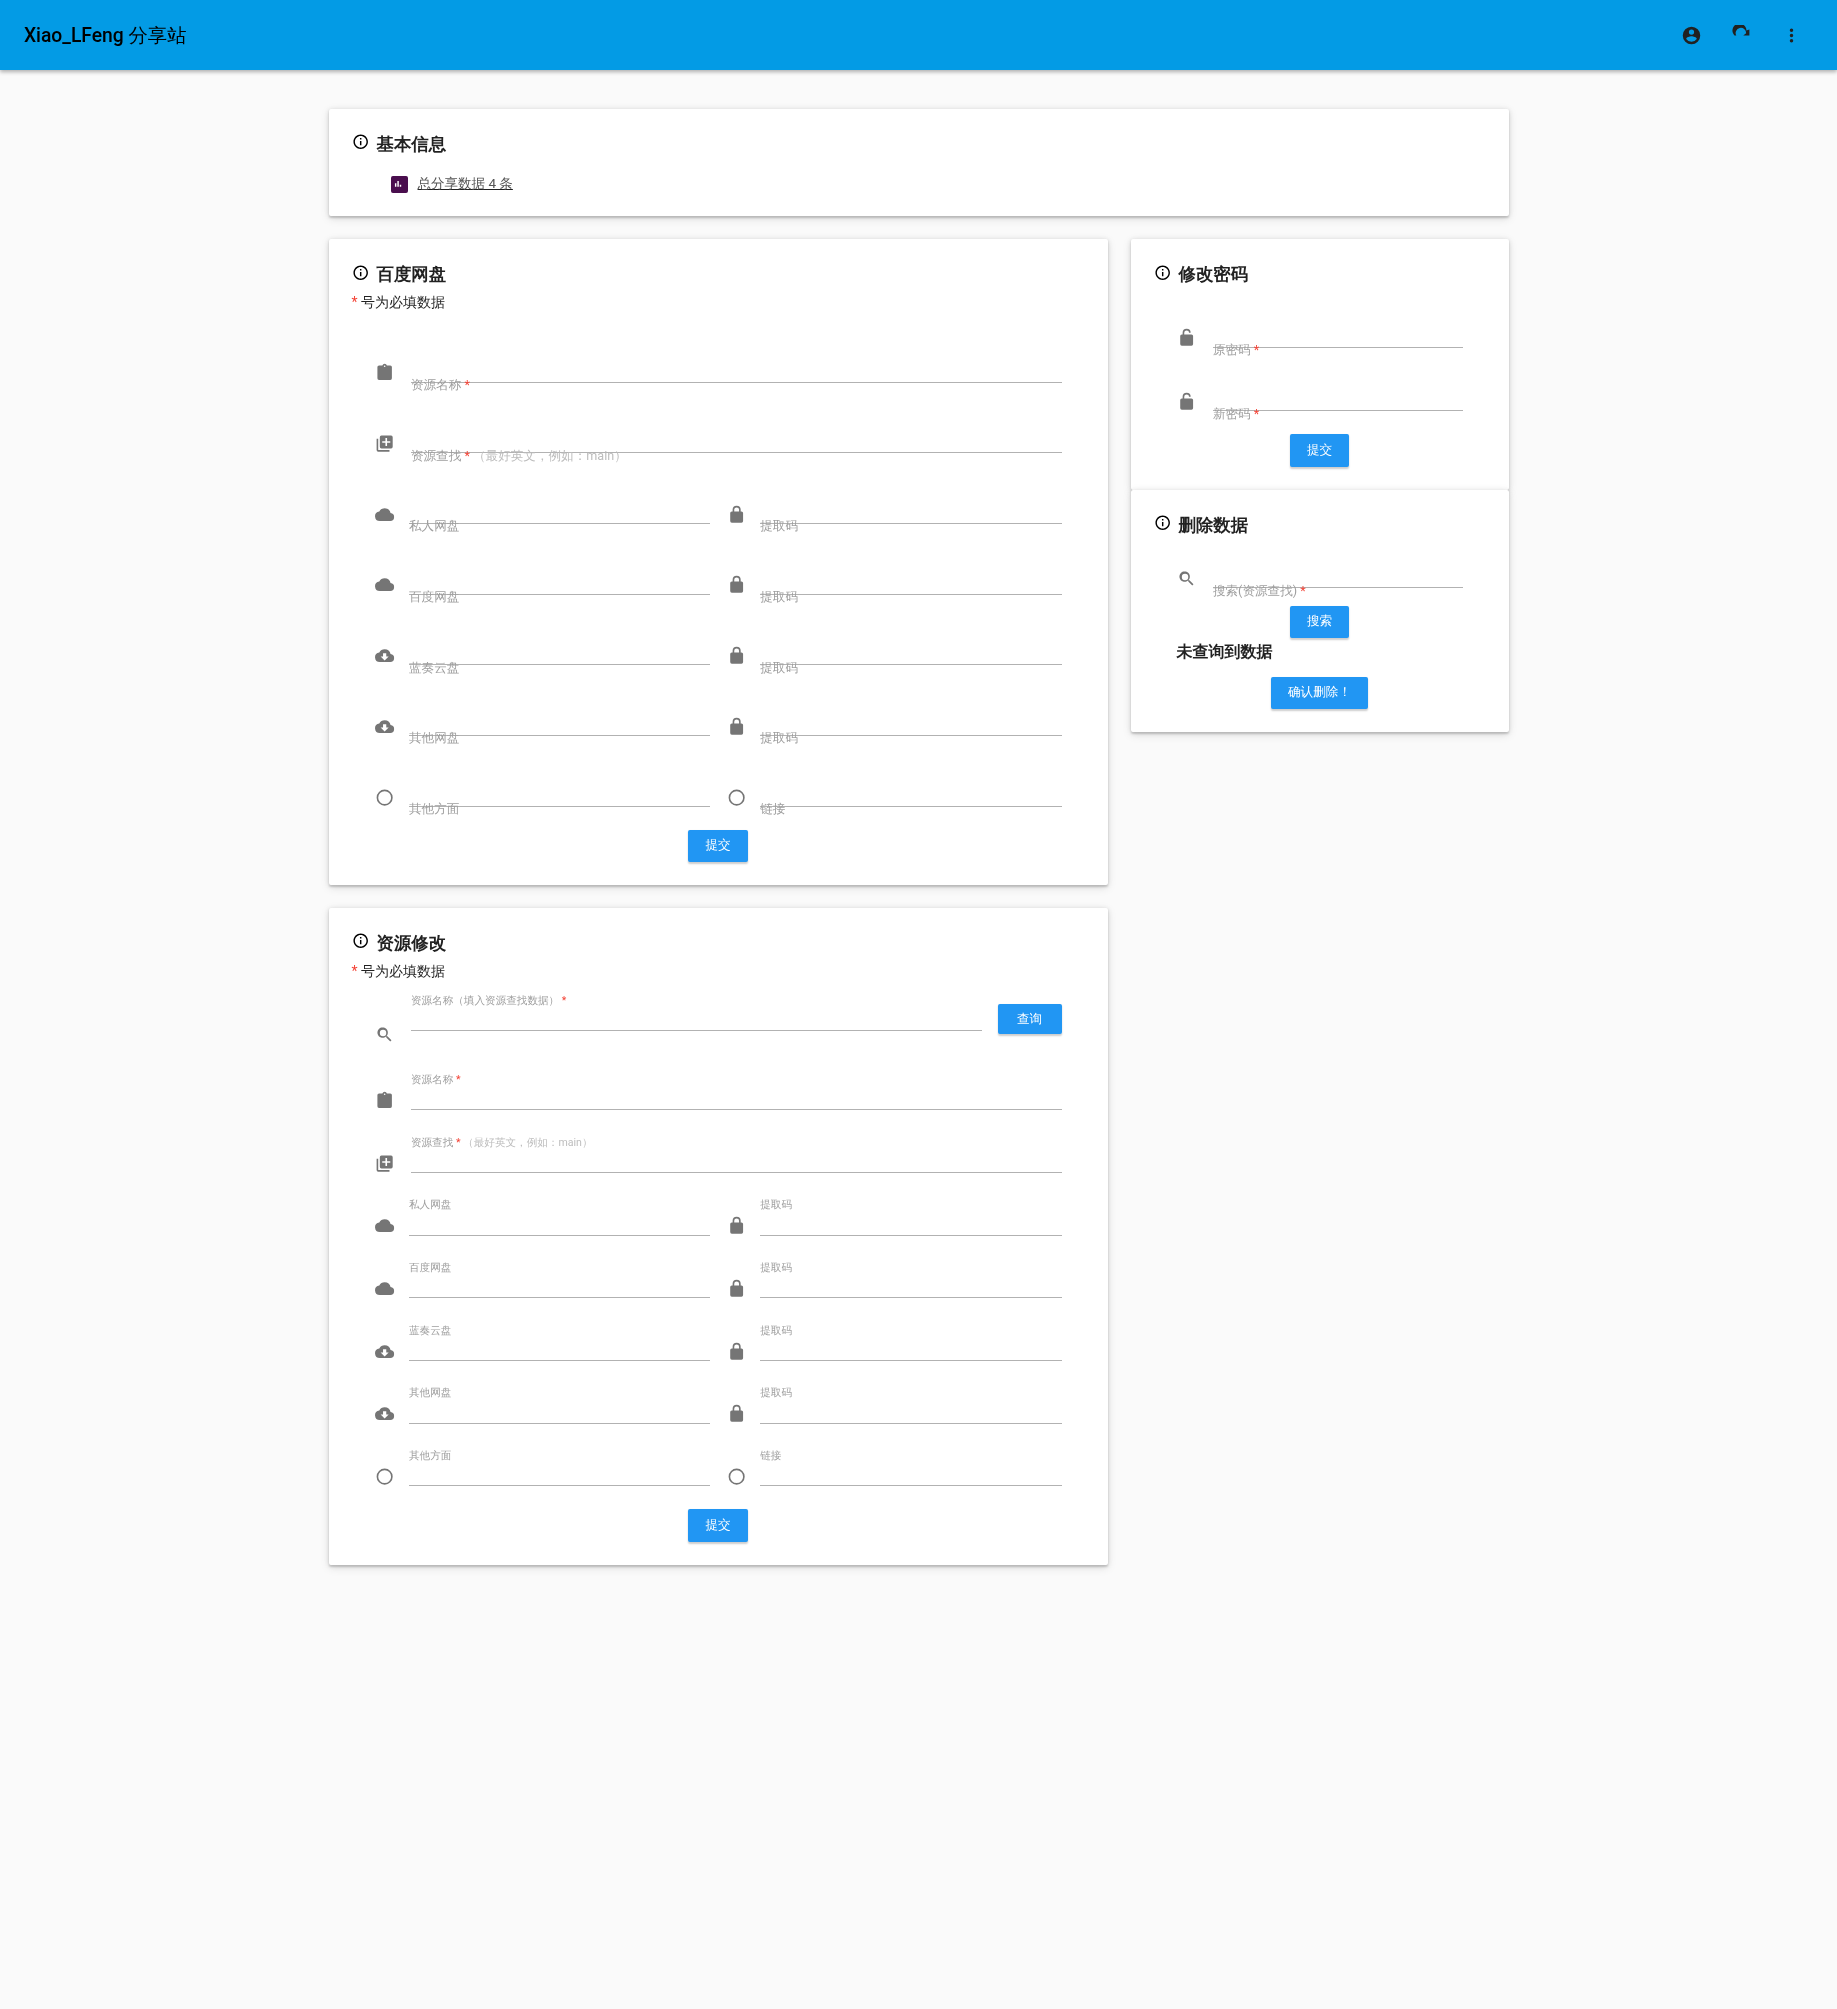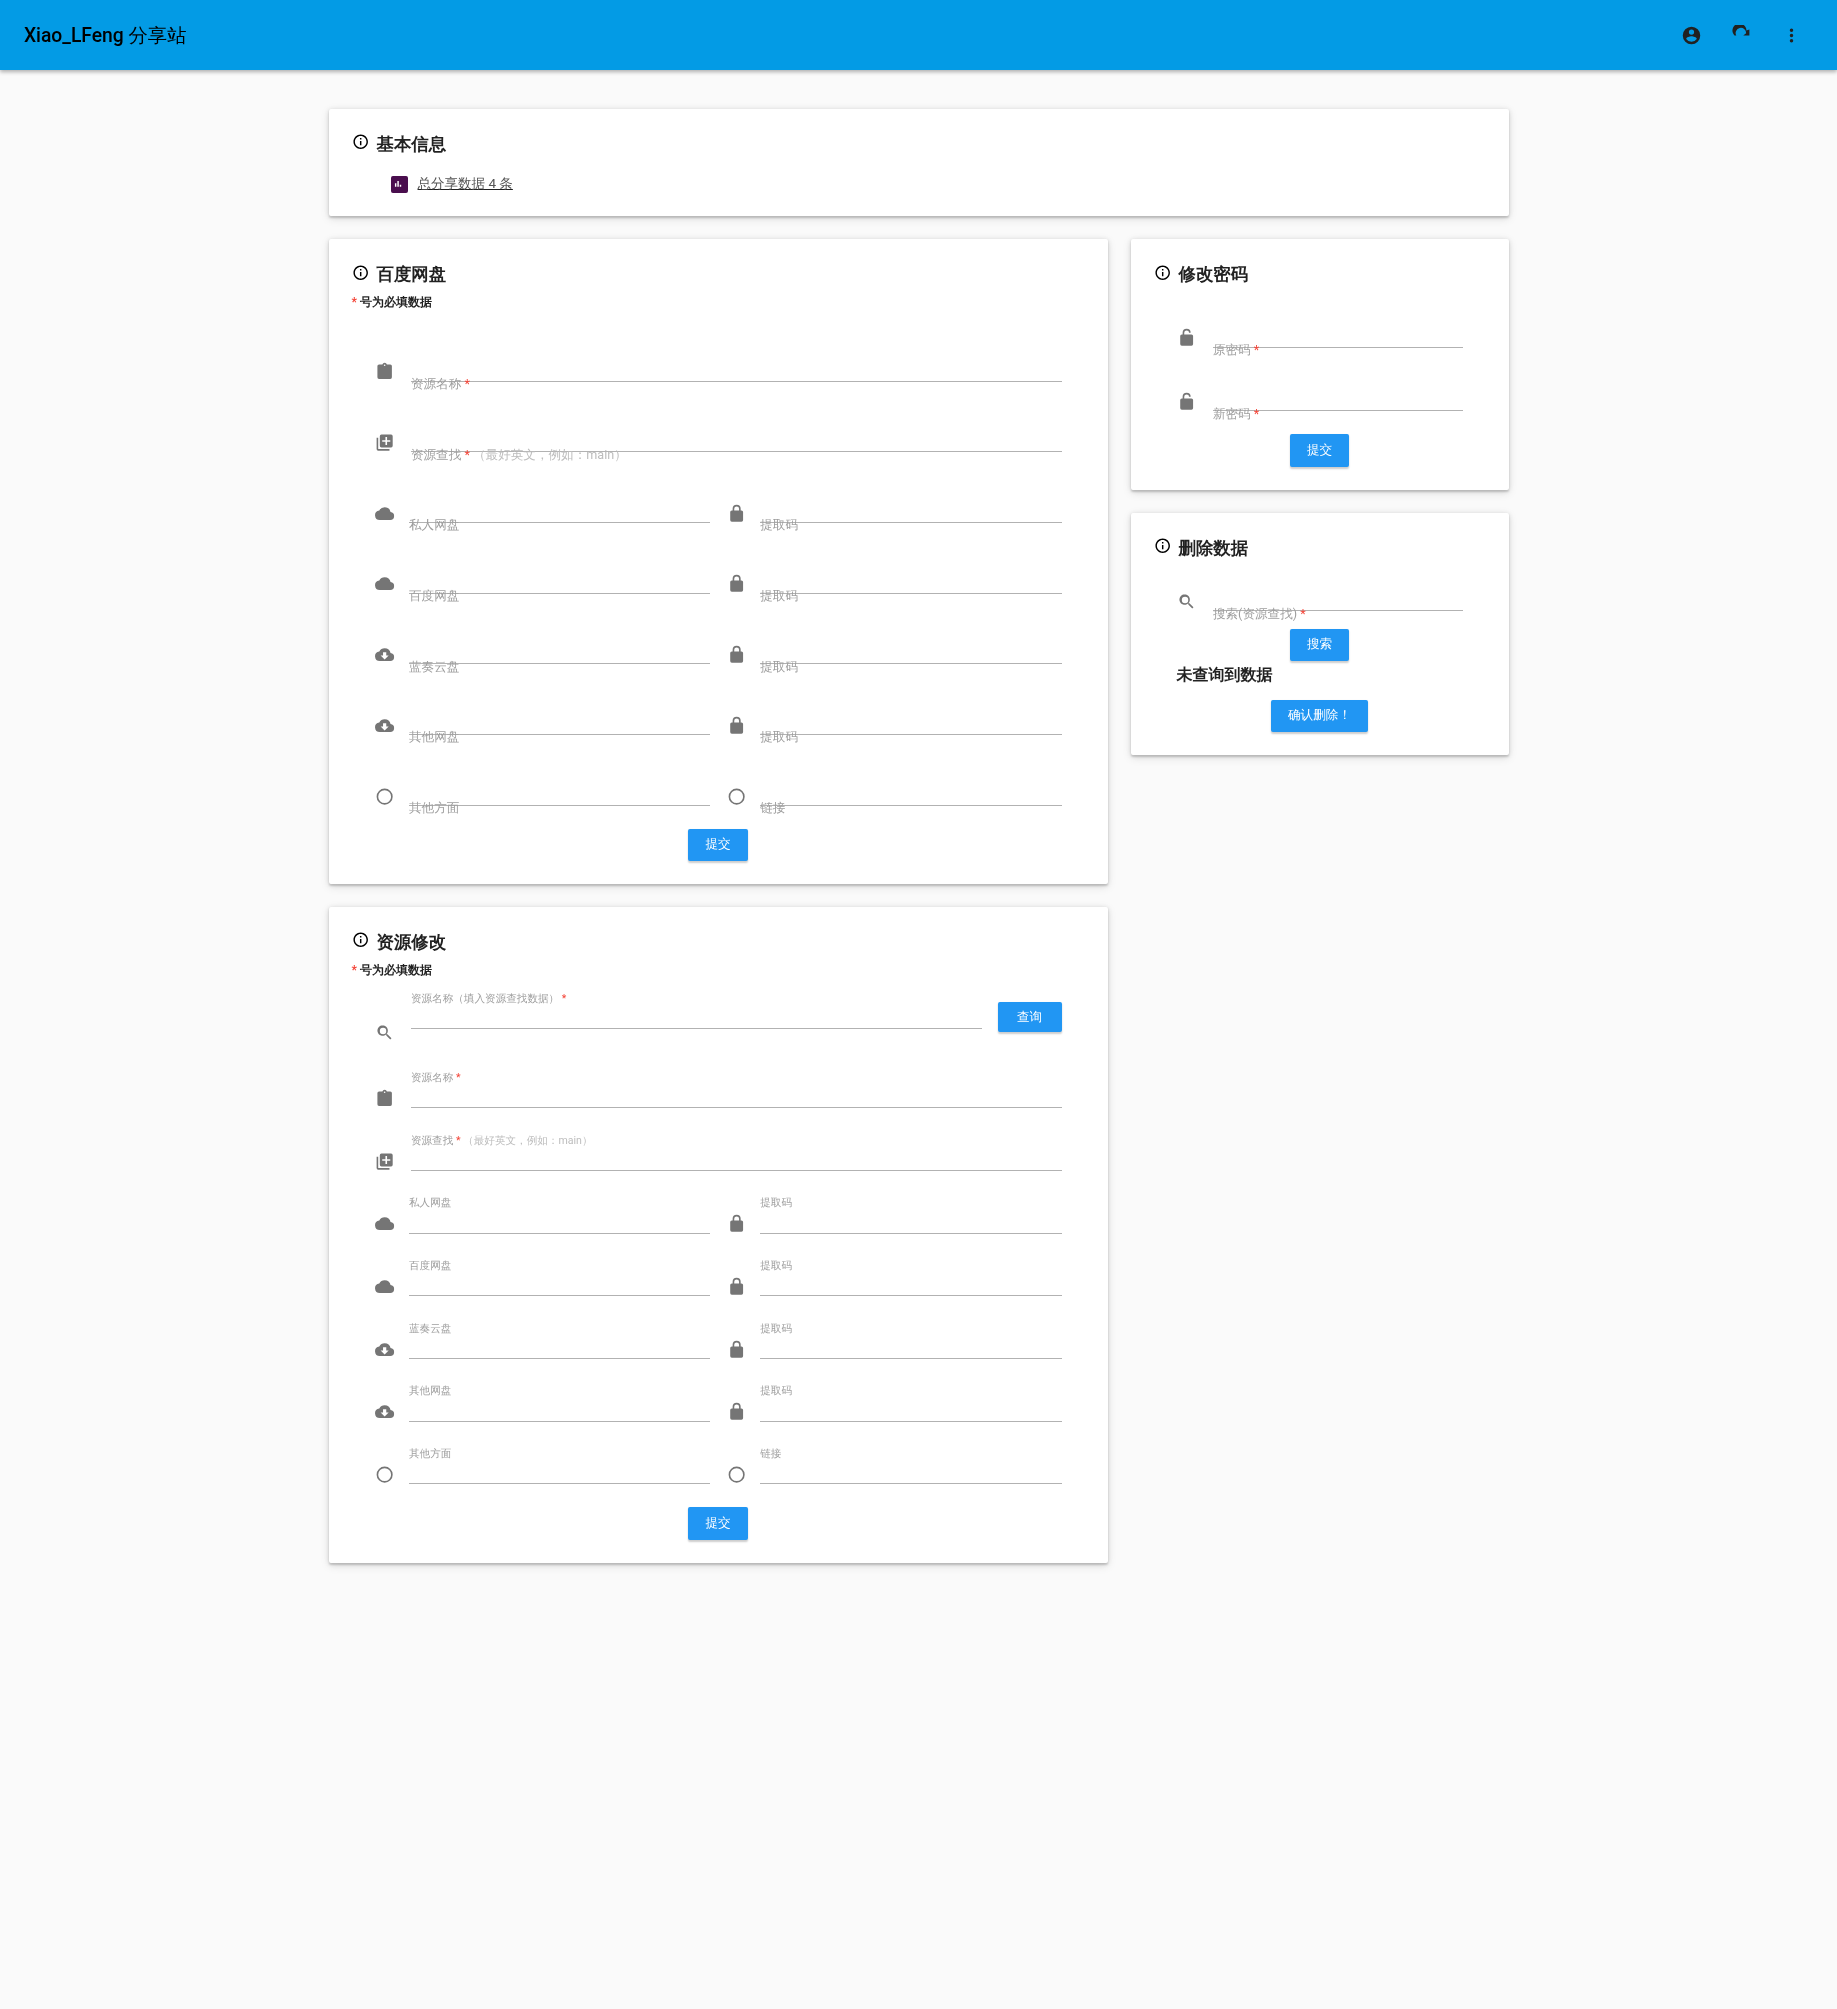--- a/index.html
+++ b/index.html
@@ -331,7 +331,7 @@
       </div>
   </div>
 
-  <div style="display:flex; flex-direction:column; gap:23px;">
+  <div style="display:flex; flex-direction:column; ">
     <div class="card">
       <div class="card-title">
         <span><svg viewBox="0 0 24 24">

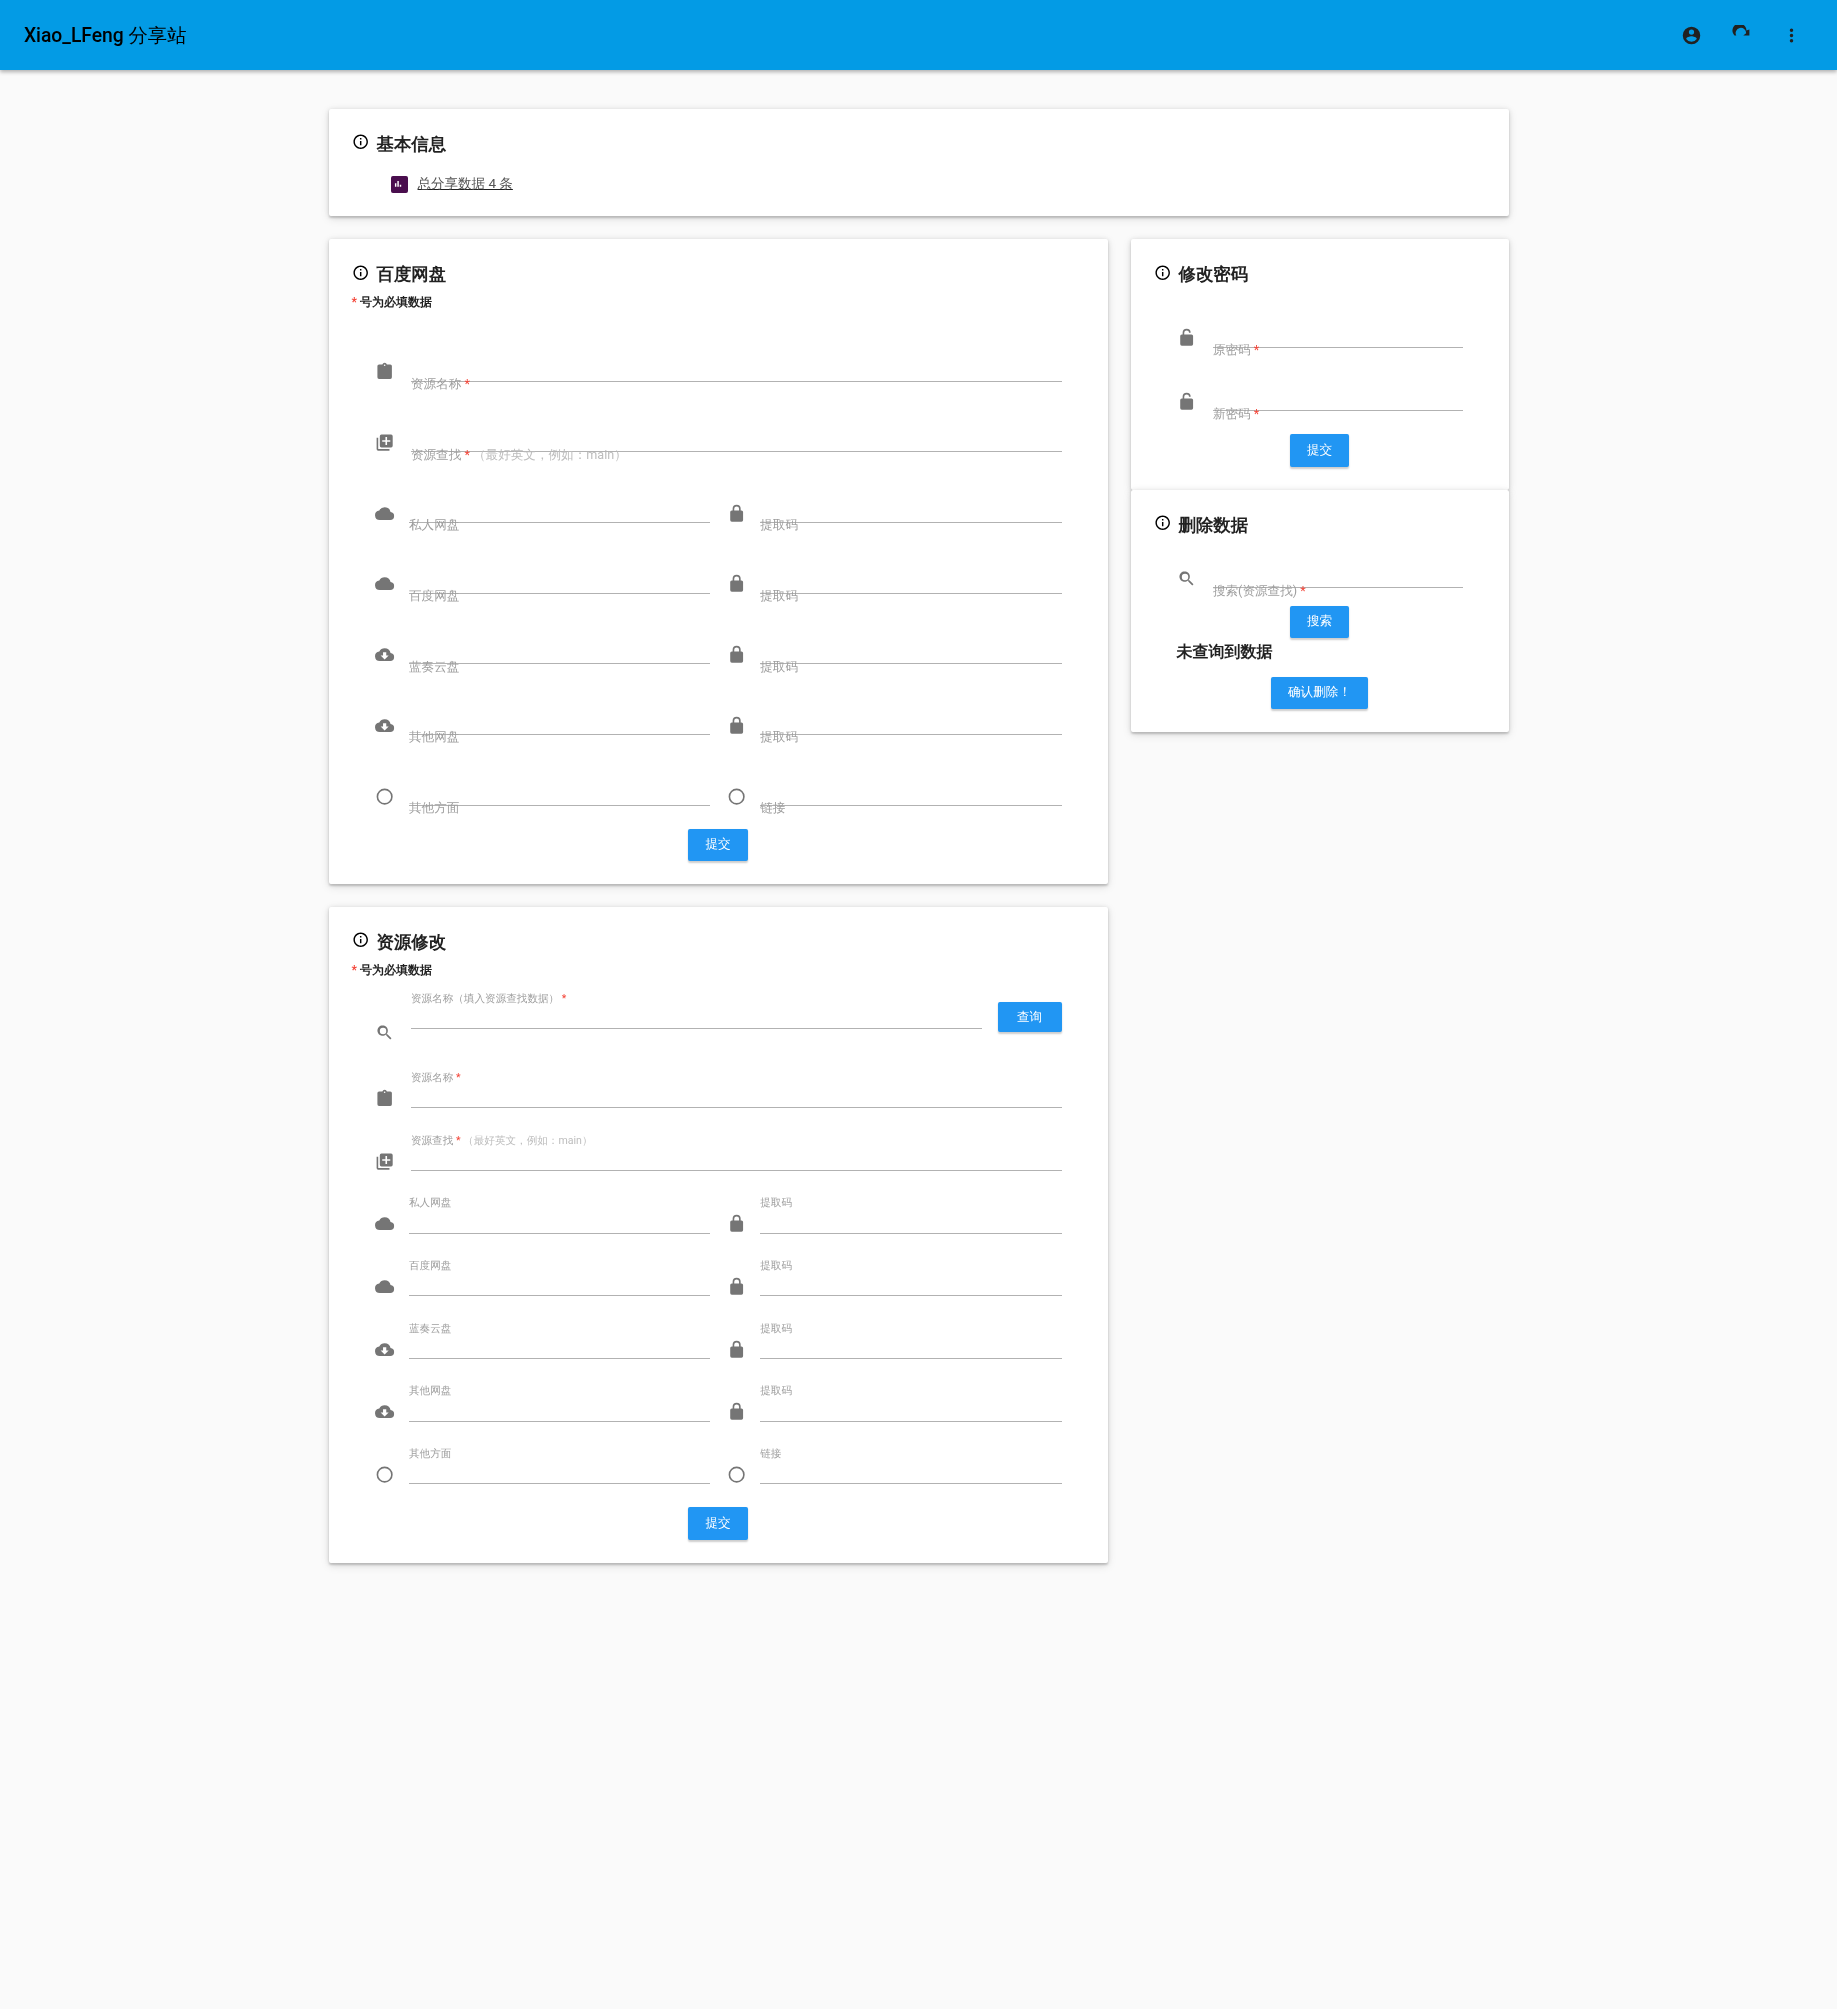--- a/index.html
+++ b/index.html
@@ -54,7 +54,7 @@
     margin-bottom: 7.7px;
   }
   .card-title svg { width:17.4px; height:17.4px; fill:#000; }
-  .required-note { font-size: 12px; margin-bottom: 23px; font-weight: bold; }
+  .required-note { font-size: 14px; margin-bottom: 23px; }
   .req-star { color: #f44336; }
   .card-basic-row { display:flex; align-items:center; gap:9.7px; padding-left: 39px; margin-top: 19.3px; text-decoration: underline; }
   .square-icon {

